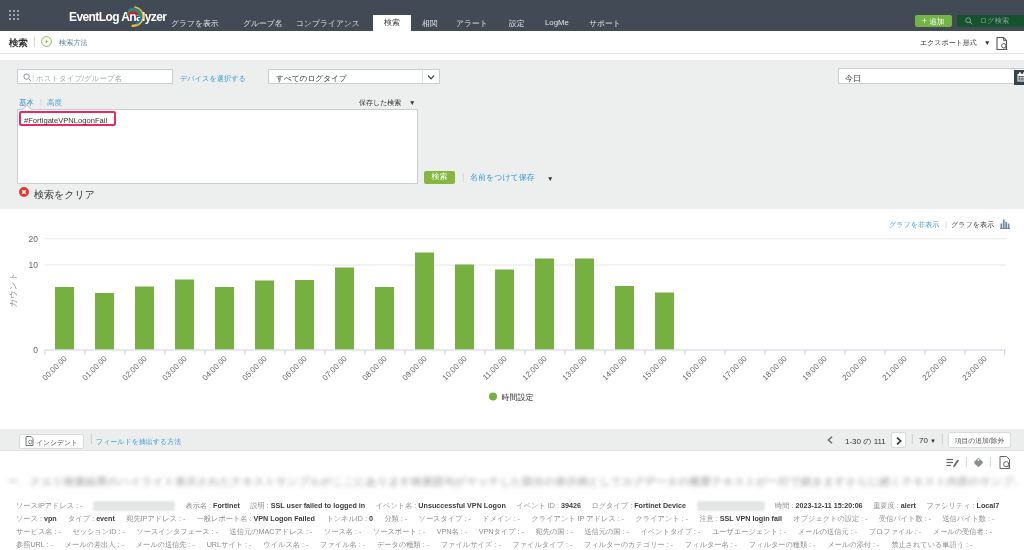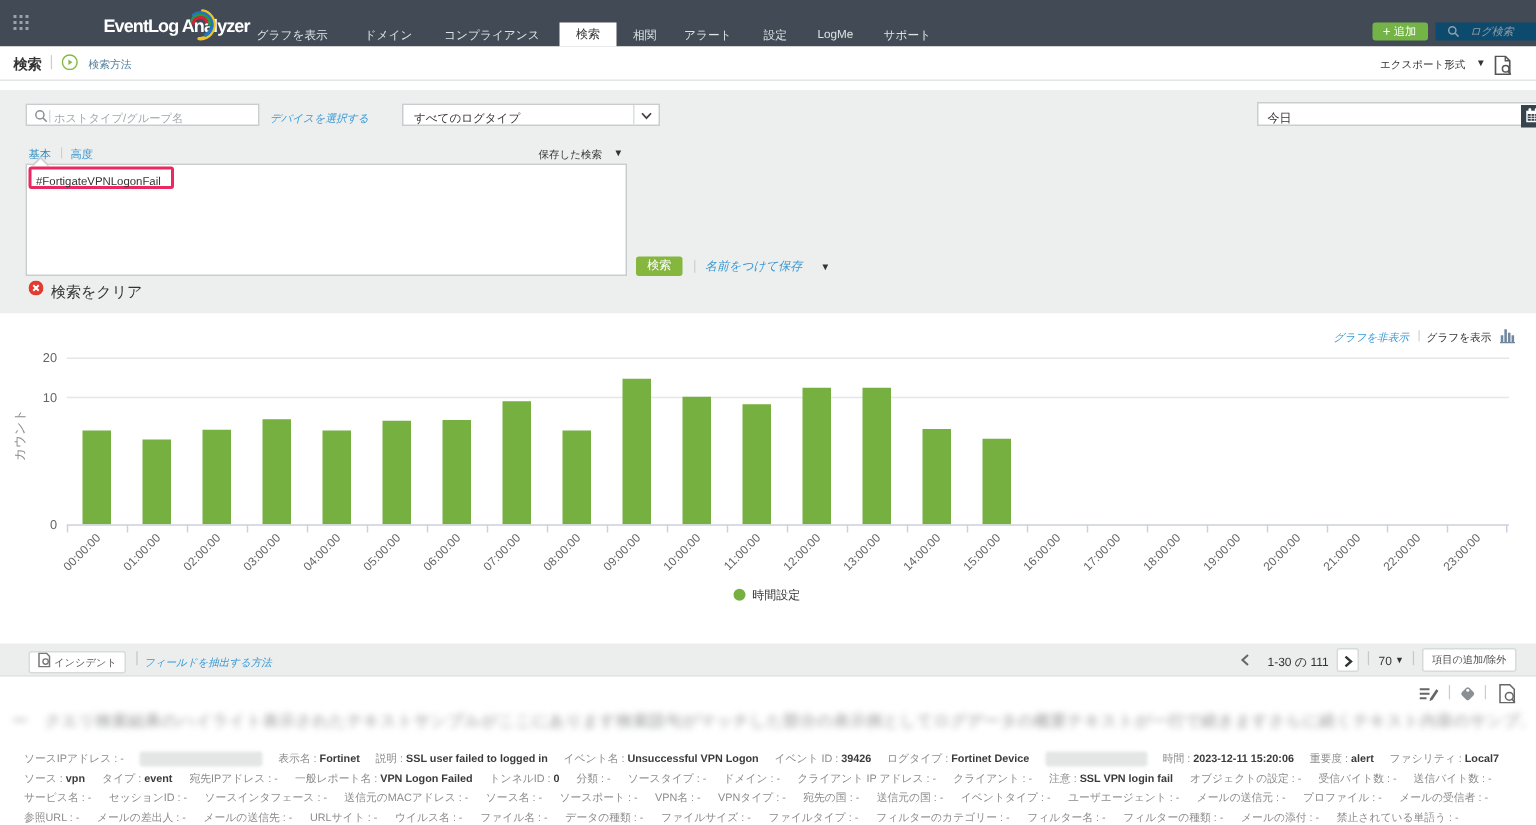--- a/index.html
+++ b/index.html
@@ -75,7 +75,7 @@
       </svg>
     <div id="nav">
       <span class="it" style="left:171px">グラフを表示</span>
-      <span class="it" style="left:243px">ドメイン</span>
+      <span class="it" style="left:243px">グループ名</span>
       <span class="it" style="left:296px">コンプライアンス</span>
       <span class="tab">検索</span>
       <span class="it" style="left:422px">相関</span>

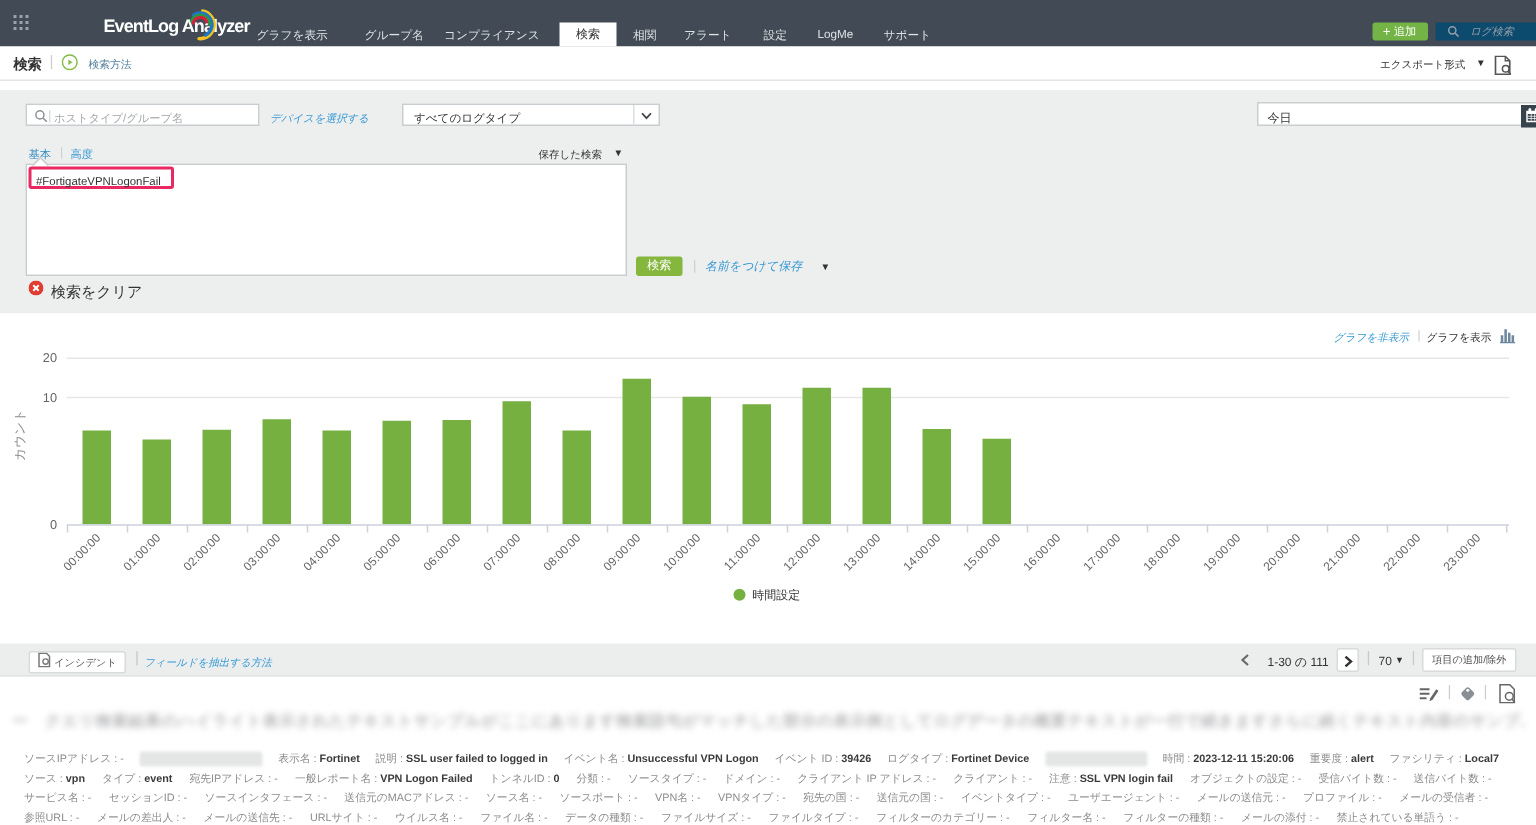--- a/index.html
+++ b/index.html
@@ -18,7 +18,7 @@
 #nav .tab { position:absolute; left:373px; top:15px; width:38px; height:16px; background:#fff; color:#333; text-align:center; line-height:16px; font-size:8px; }
 #tr1 { position:absolute; top:0; left:0; width:1024px; height:13px; }
 #addbtn { position:absolute; left:914.5px; top:14.5px; width:37px; height:12px; background:#74b446; border-radius:2px; color:#fff; font-size:7.5px; text-align:center; line-height:12px; }
-#logsearch { position:absolute; left:957px; top:14.5px; width:67px; height:12px; background:#0c4a6e; color:#959da5; font-size:7.2px; line-height:12px;font-style:italic; }
+#logsearch { position:absolute; left:957px; top:14.5px; width:67px; height:12px; background:#14532d; color:#959da5; font-size:7.2px; line-height:12px; }
 
 
 #pagehead { position:absolute; left:0; top:31px; width:1024px; height:23px; background:#fff; border-bottom:1px solid #e3e4e4; }

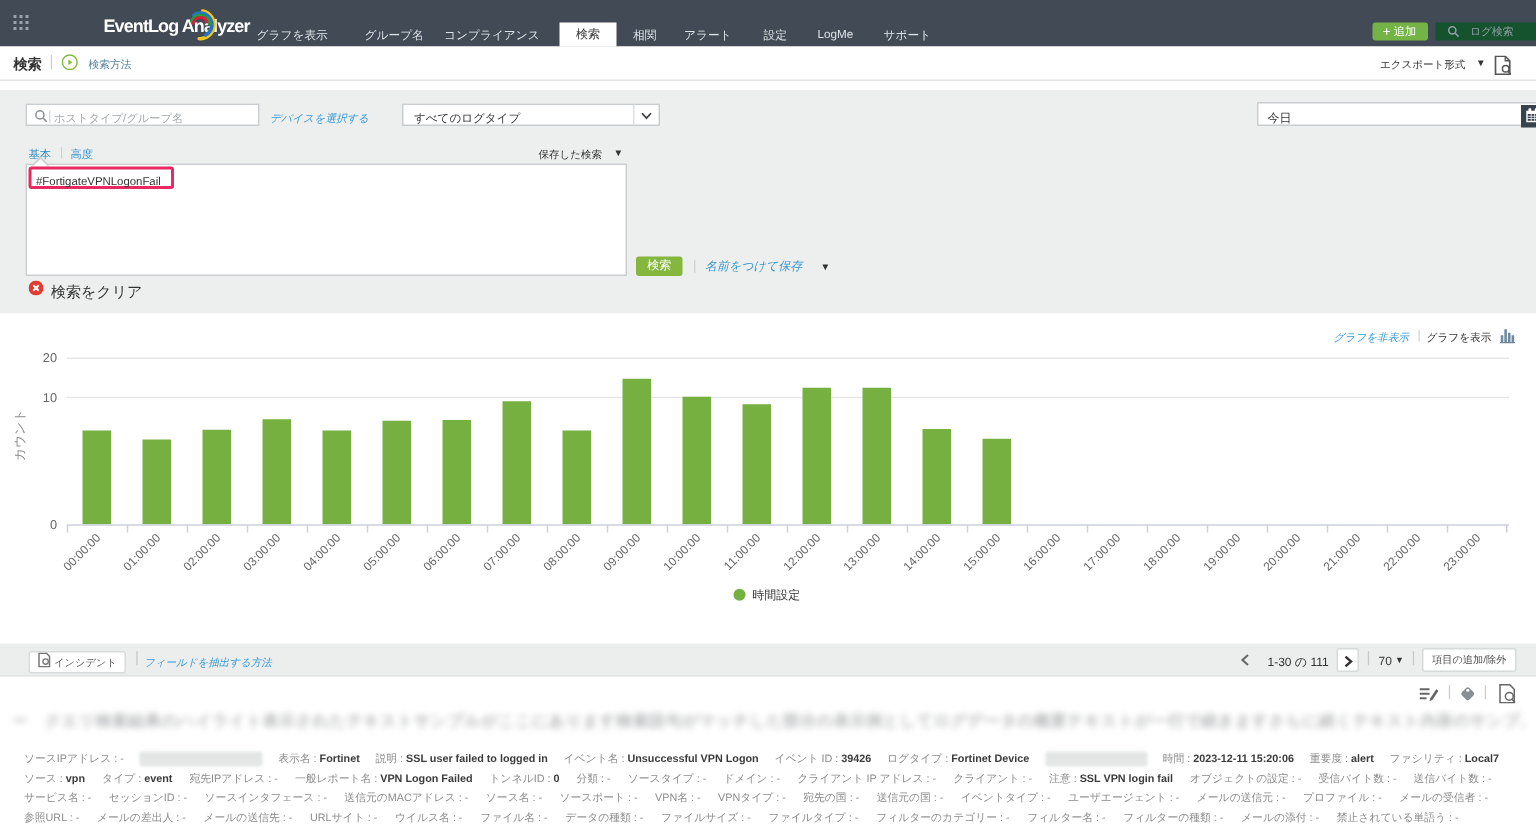--- a/index.html
+++ b/index.html
@@ -28,7 +28,7 @@
 
 #panel { position:absolute; left:0; top:60px; width:1024px; height:149px; background:#edeeee; }
 .inp { position:absolute; background:#fff; border:1px solid #c9cdcf; }
-.blue { color:#3799d4;font-style:italic; }
+.blue { color:#3799d4; }
 .steel { color:#54809c; }
 .txt { font-size:8.5px; color:#333; }
 

